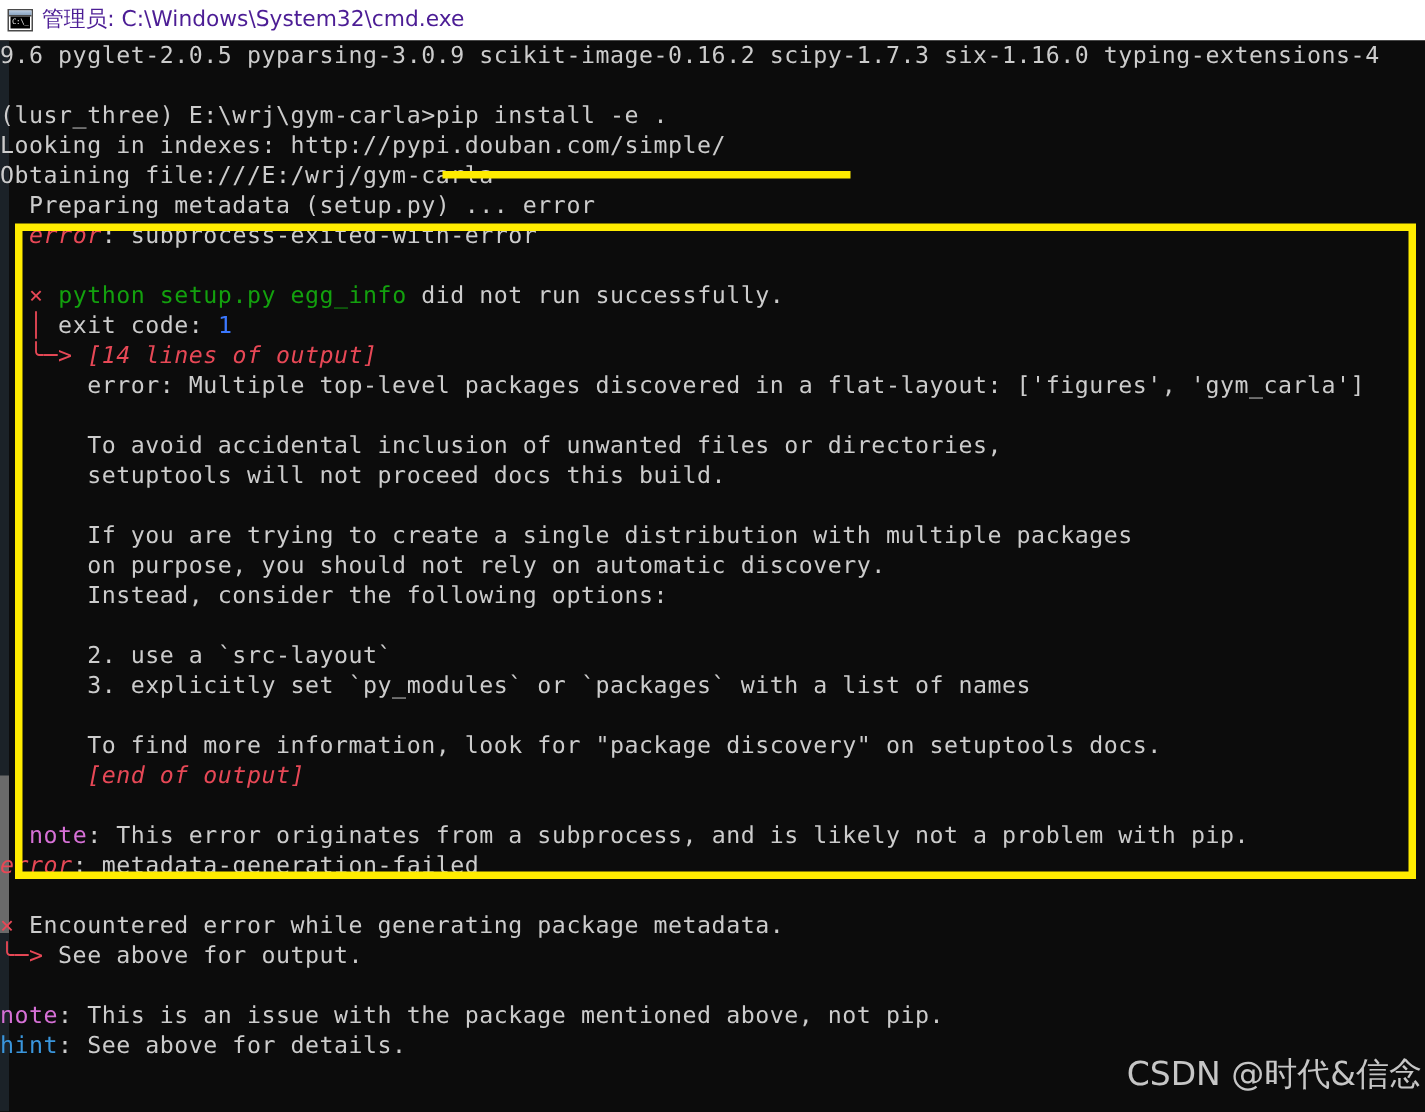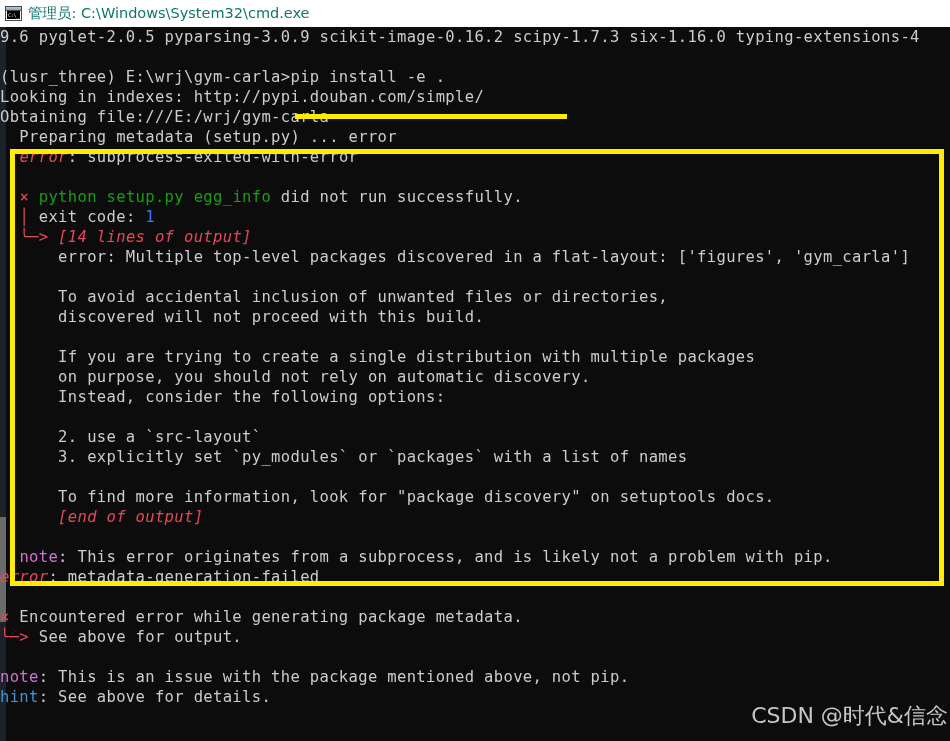--- a/index.html
+++ b/index.html
@@ -59,7 +59,7 @@
   #titlebar-text {
     font-family: "DejaVu Sans", "Liberation Sans", sans-serif;
     font-size: 14.5px;
-    color: #0f766e;
+    color: #4c1d95;
     white-space: nowrap;
     line-height: 27px;
   }

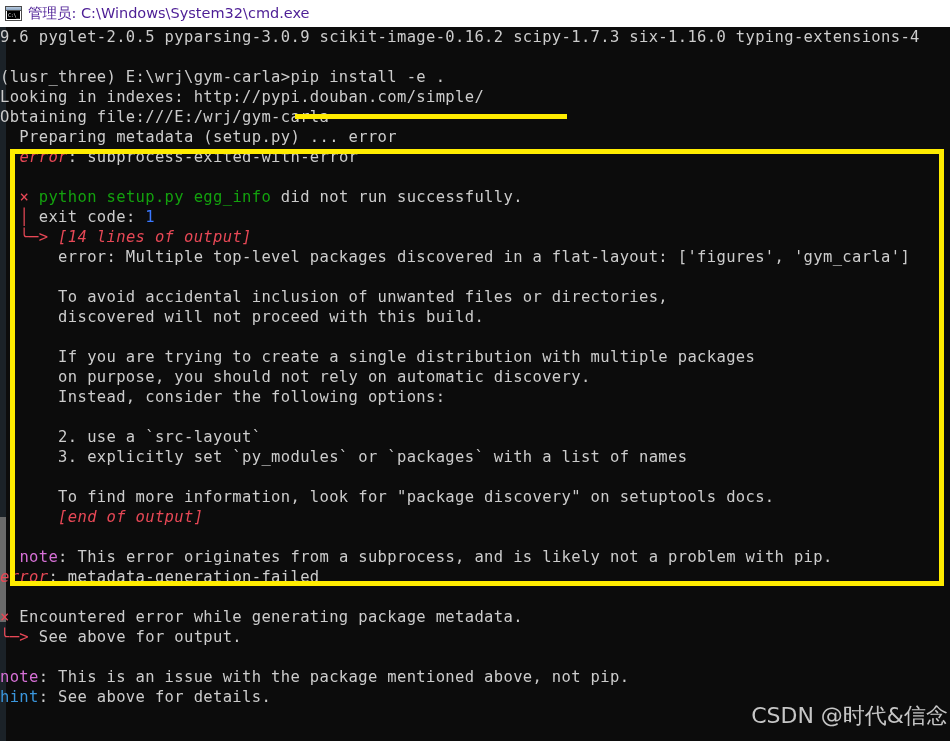--- a/index.html
+++ b/index.html
@@ -178,7 +178,7 @@
       <div class="line"><span class="c-white">      error: Multiple top-level packages discovered in a flat-layout: ['figures', 'gym_carla']</span></div>
       <div class="line"><span class="c-white"></span></div>
       <div class="line"><span class="c-white">      To avoid accidental inclusion of unwanted files or directories,</span></div>
-      <div class="line"><span class="c-white">      discovered will not proceed with this build.</span></div>
+      <div class="line"><span class="c-white">      setuptools will not proceed docs this build.</span></div>
       <div class="line"><span class="c-white"></span></div>
       <div class="line"><span class="c-white">      If you are trying to create a single distribution with multiple packages</span></div>
       <div class="line"><span class="c-white">      on purpose, you should not rely on automatic discovery.</span></div>

